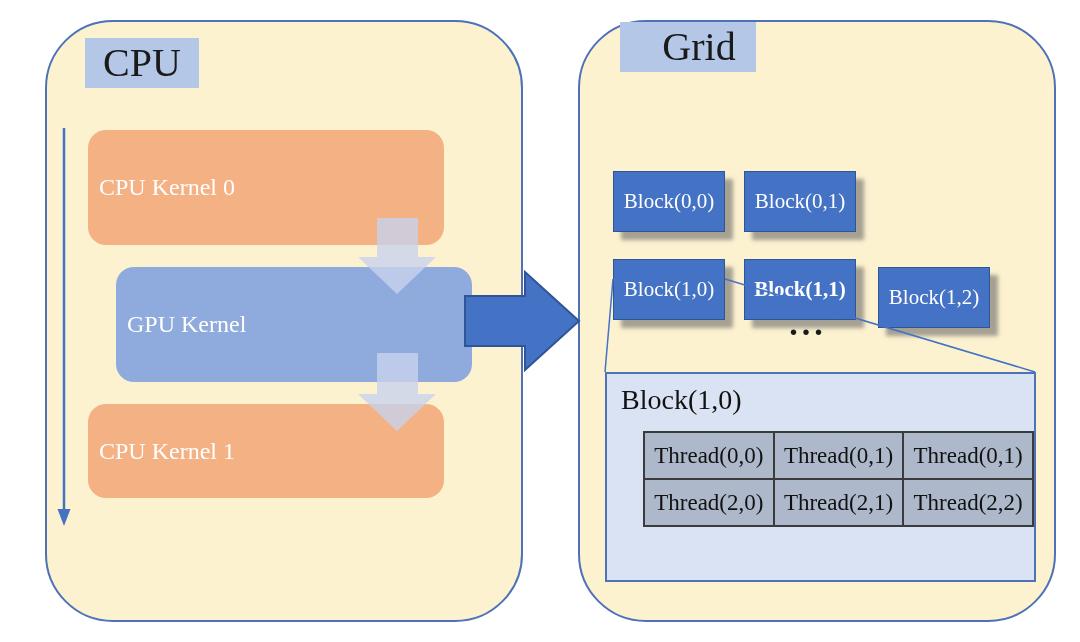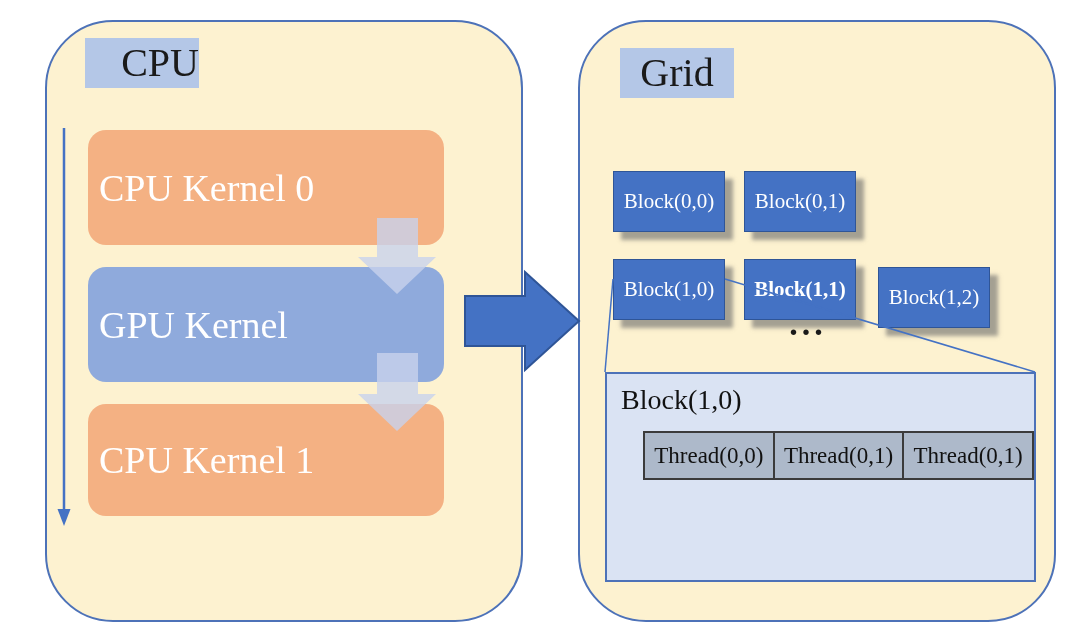--- a/index.html
+++ b/index.html
@@ -41,7 +41,7 @@
     line-height: 50px;
     text-align: center;
   }
-  .tag-cpu  { left: 85px;  top: 38px; text-align: right; }
+  .tag-cpu  { left: 85px;  top: 38px; }
   .tag-grid { left: 620px; top: 48px; }
 
   

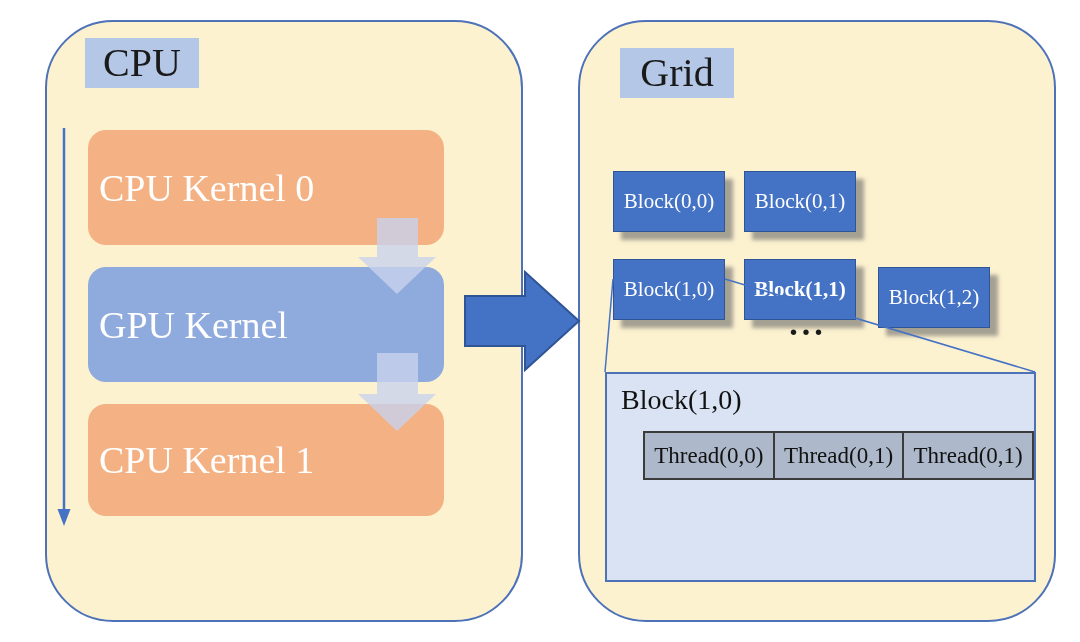--- a/index.html
+++ b/index.html
@@ -42,7 +42,7 @@
     text-align: center;
   }
   .tag-cpu  { left: 85px;  top: 38px; }
-  .tag-grid { left: 620px; top: 48px; }
+  .tag-grid { left: 620px; top: 22px; padding-left: 22px; }
 
   
   .kernel {

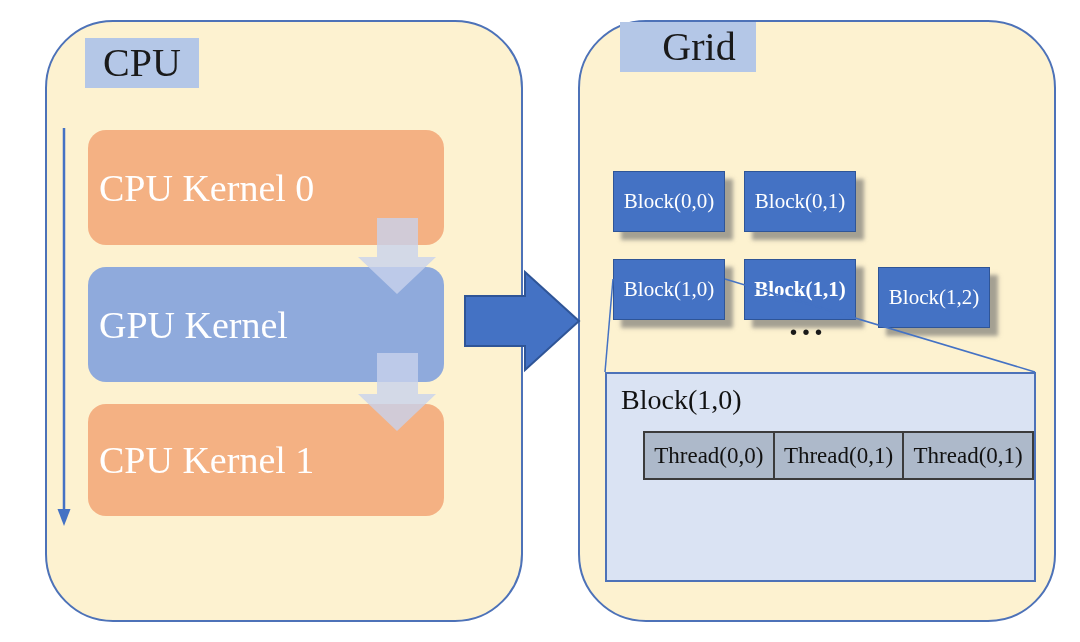--- a/index.html
+++ b/index.html
@@ -52,7 +52,7 @@
     height: 115px;
     border-radius: 18px;
     color: #ffffff;
-    font-size: 38px;
+    font-size: 24px;
     display: flex;
     align-items: center;
     padding-left: 11px;

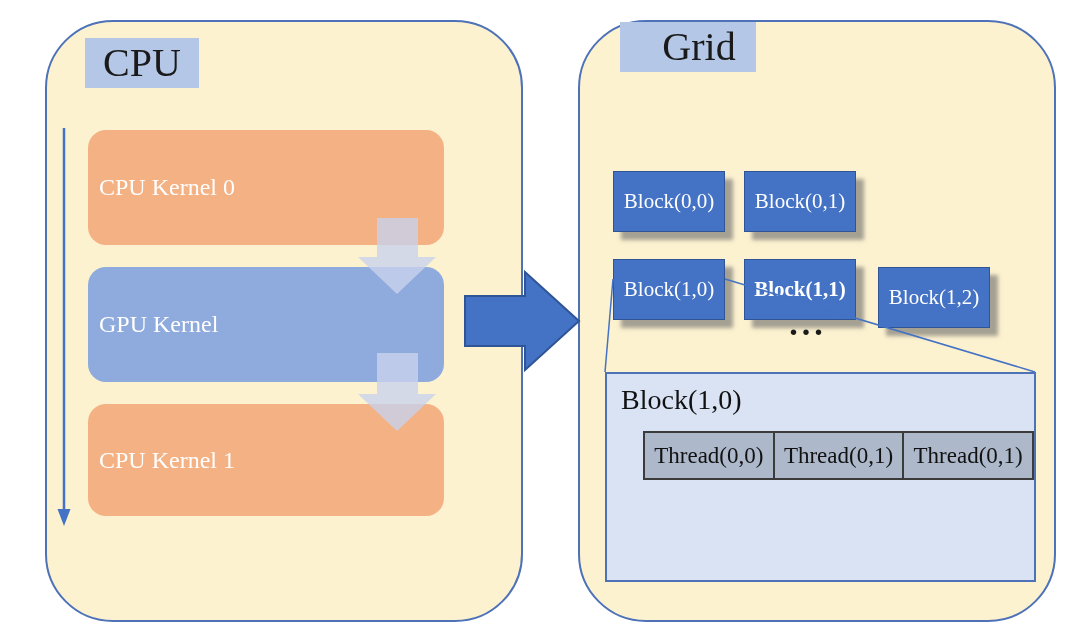--- a/index.html
+++ b/index.html
@@ -59,7 +59,7 @@
     box-sizing: border-box;
   }
   .kernel-0 { top: 130px; background: #F4B183; }
-  .kernel-1 { top: 267px; background: #8FAADC; }
+  .kernel-1 { top: 267px; background: #8FAADC; margin-left: 28px; }
   .kernel-2 { top: 404px; background: #F4B183; height: 112px; }
 
   

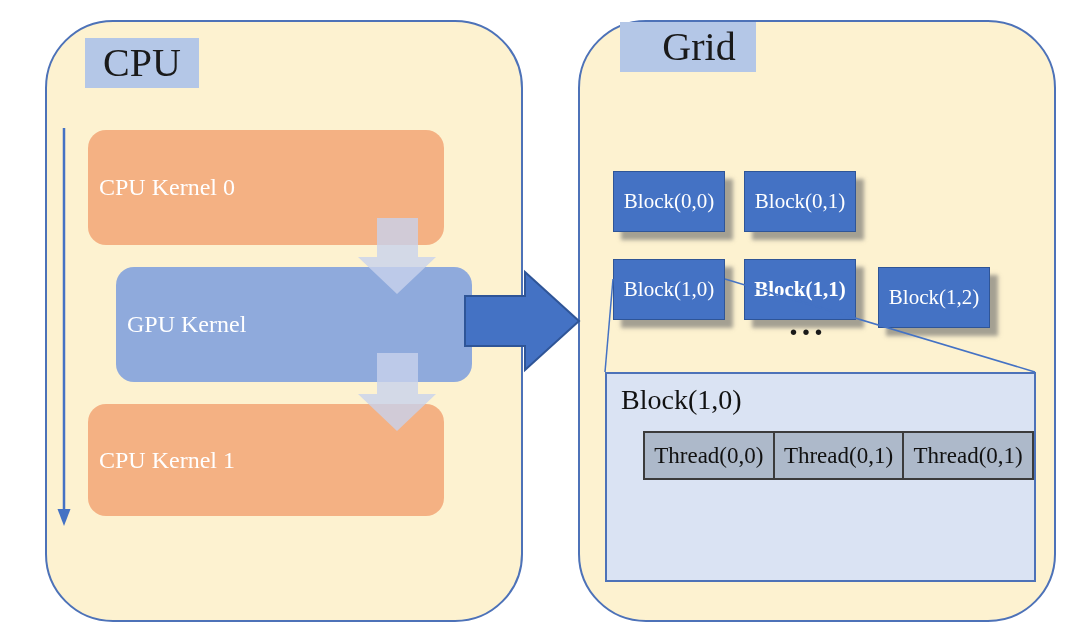--- a/index.html
+++ b/index.html
@@ -60,7 +60,7 @@
   }
   .kernel-0 { top: 130px; background: #F4B183; }
   .kernel-1 { top: 267px; background: #8FAADC; margin-left: 28px; }
-  .kernel-2 { top: 404px; background: #F4B183; height: 112px; }
+  .kernel-2 { top: 404px; background: #F4B183; height: 94px; }
 
   
   .block {

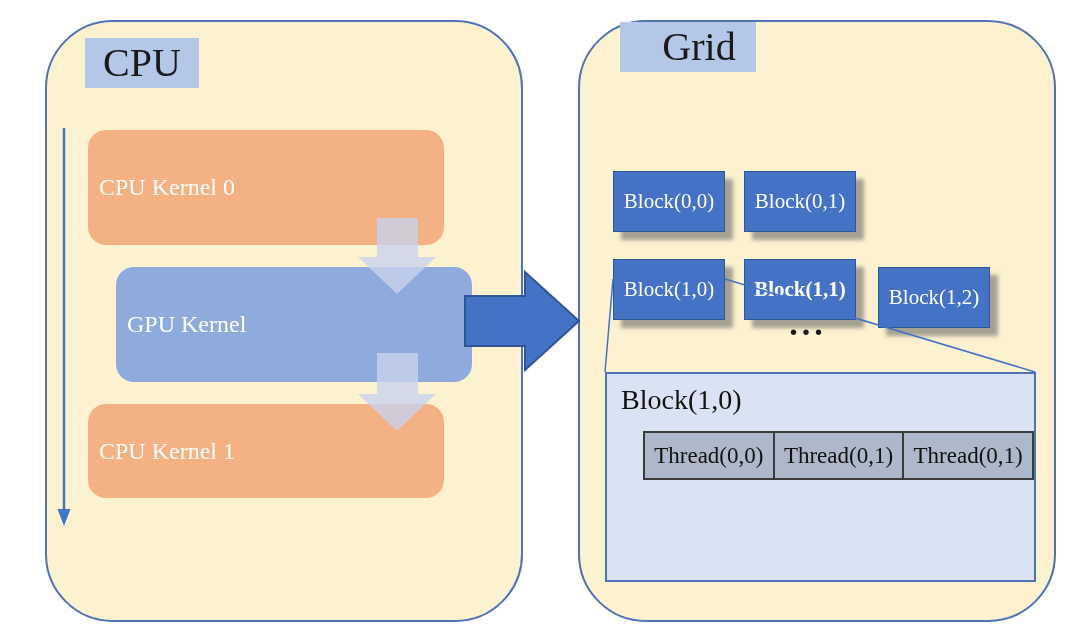--- a/index.html
+++ b/index.html
@@ -192,6 +192,11 @@
         <td>Thread(0,1)</td>
         <td>Thread(0,1)</td>
       </tr>
+      <tr>
+        <td>Thread(2,0)</td>
+        <td>Thread(2,1)</td>
+        <td>Thread(2,2)</td>
+      </tr>
     </tbody>
       </table>
   </div>

